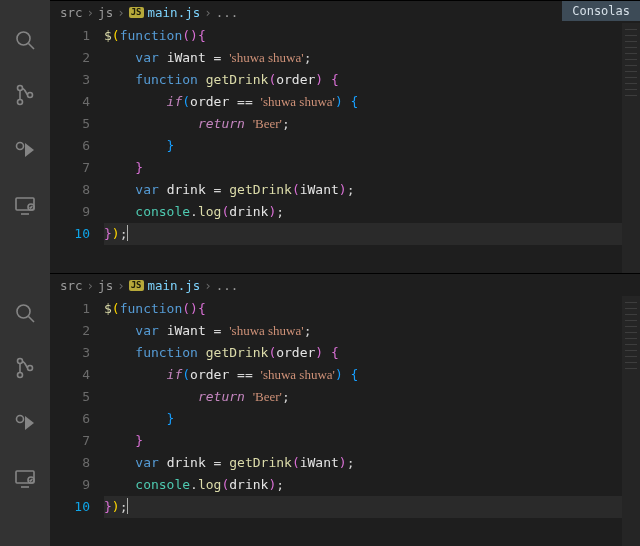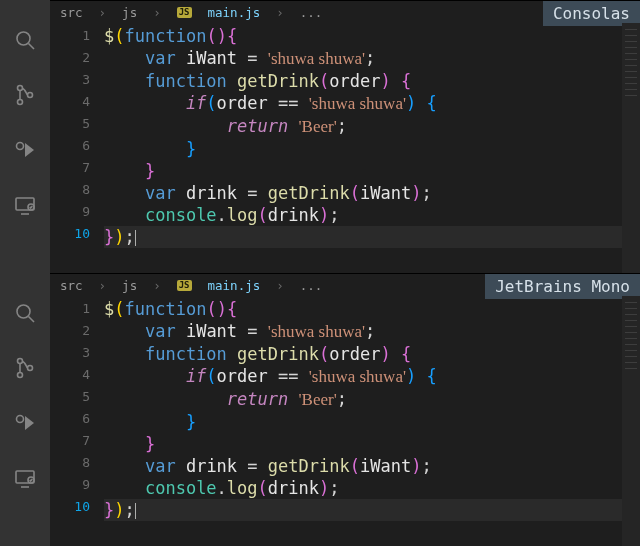--- a/index.html
+++ b/index.html
@@ -47,7 +47,7 @@
     padding-left: 10px;
     font-size: 12.5px;
     color:#9a9a9a;
-    gap:16px;
+    gap:4px;
     background: #1e1e1e;
   }
   .bc-sep { color:#6a6a6a; }

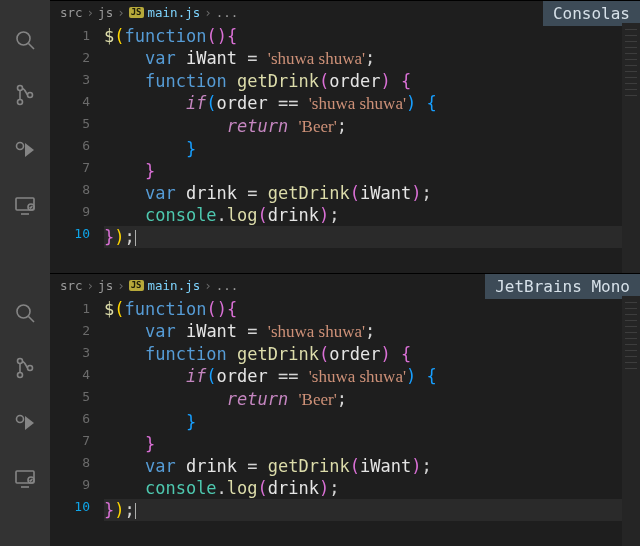--- a/index.html
+++ b/index.html
@@ -67,7 +67,7 @@
     top:0; right:0;
     background:#3d4b57;
     color:#d6e0e8;
-    font-size:16px;
+    font-size:12px;
     padding:3px 10px;
     font-family: ui-monospace, monospace;
   }

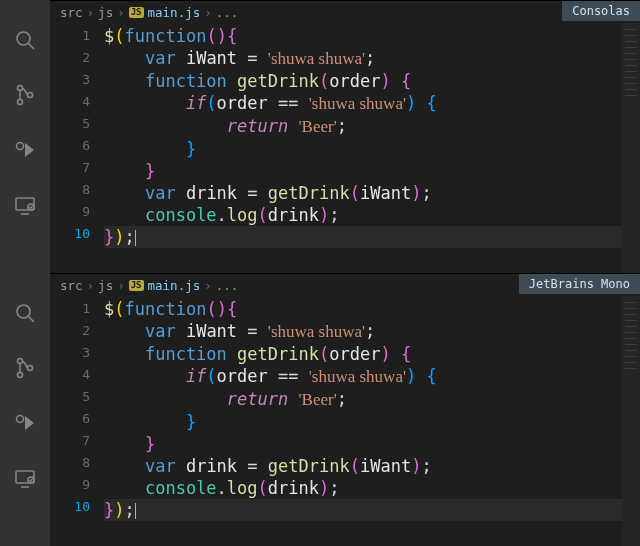--- a/index.html
+++ b/index.html
@@ -91,7 +91,7 @@
   .code {
     flex:1;
     padding-top:2px;
-    font-size:17px;
+    font-size:13px;
     line-height:22px;
     position:relative;
   }

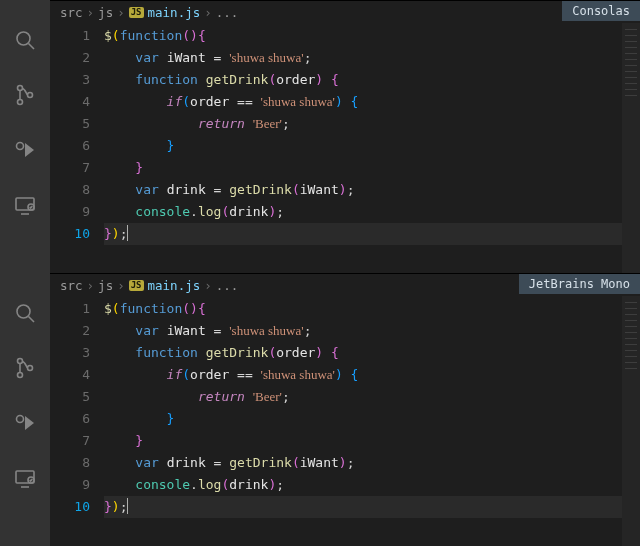--- a/index.html
+++ b/index.html
@@ -232,7 +232,6 @@
           <span class="bc-sep">›</span>
           <span>...</span>
         </div>
-        <div class="font-tag">JetBrains Mono</div>
         <div class="code-area">
           <div class="gutter">
             <div>1</div>

